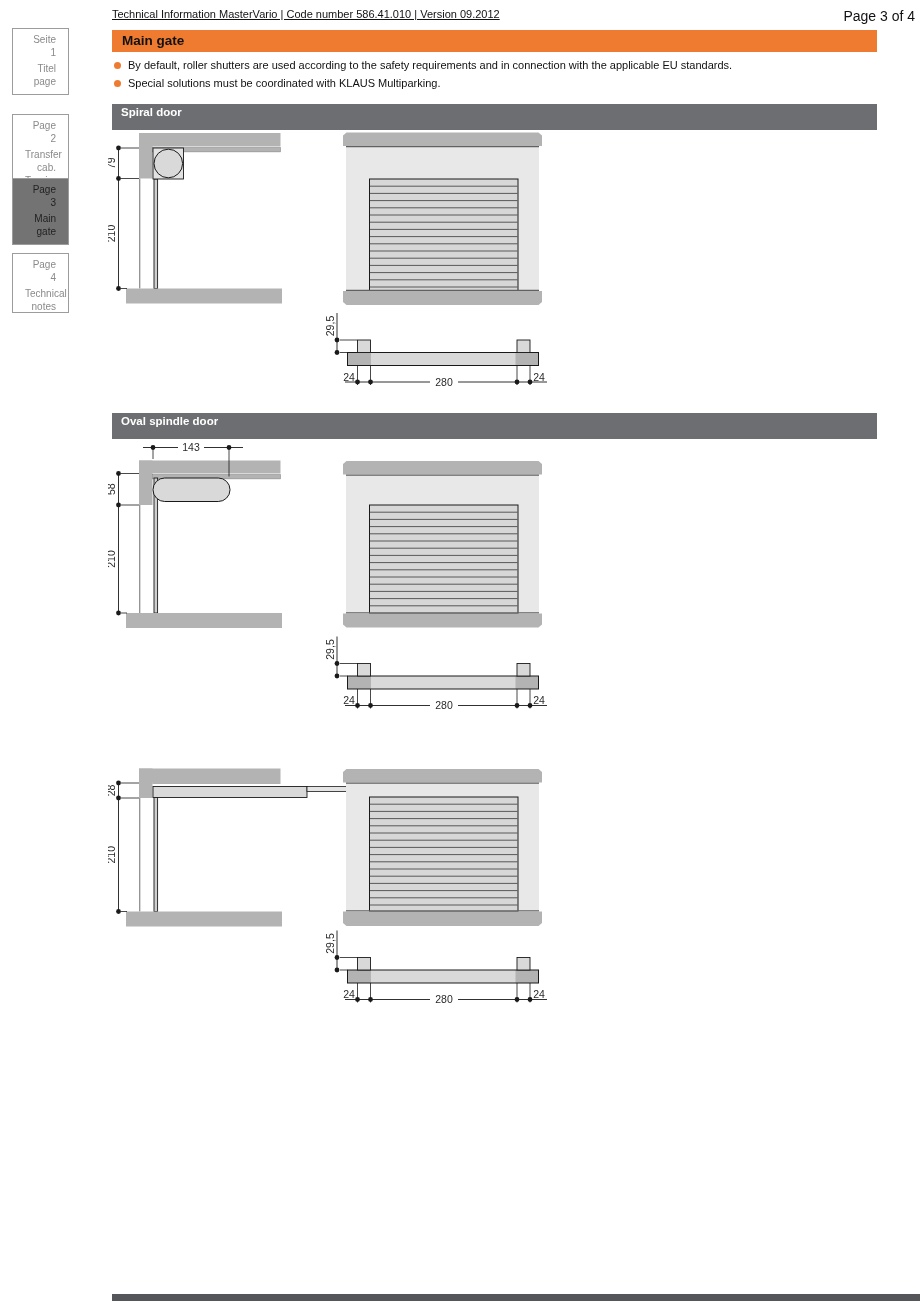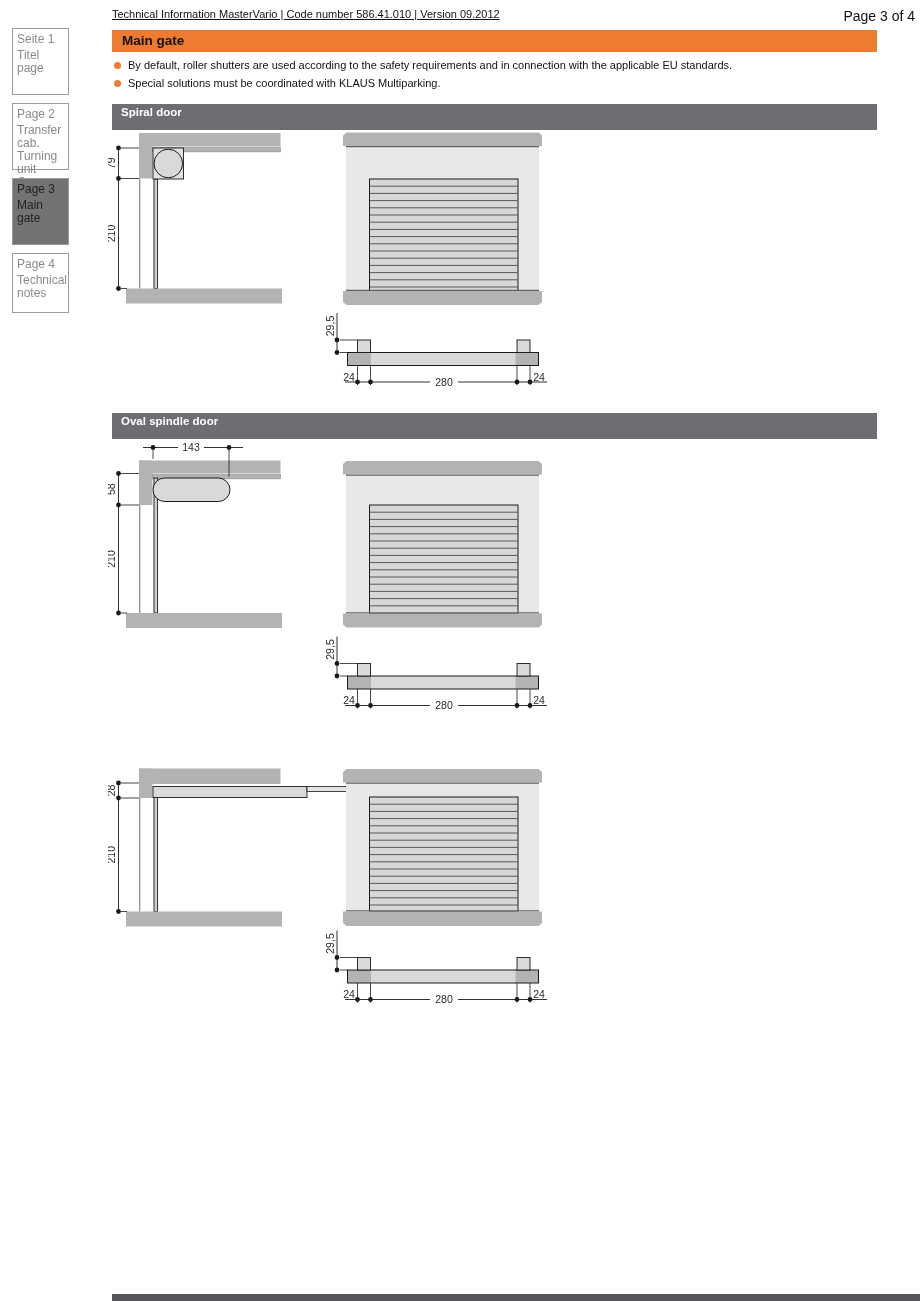--- a/index.html
+++ b/index.html
@@ -13,7 +13,7 @@
 
   .sidebar { position:absolute; left:12px; top:28px; width:58px; }
   .navbox { position:absolute; left:0; width:57px; border:1px solid #9c9c9c; background:#fff;
-            padding:4px 4px; font-size:12px; line-height:13px; color:#8a8a8a; }
+            padding:4px 12px; font-size:10px; line-height:13px; color:#8a8a8a;text-align:right; }
   .navbox span { display:block; }
   .navbox span:empty { display:none; }
   .navbox span:first-child { margin-bottom:3px; }

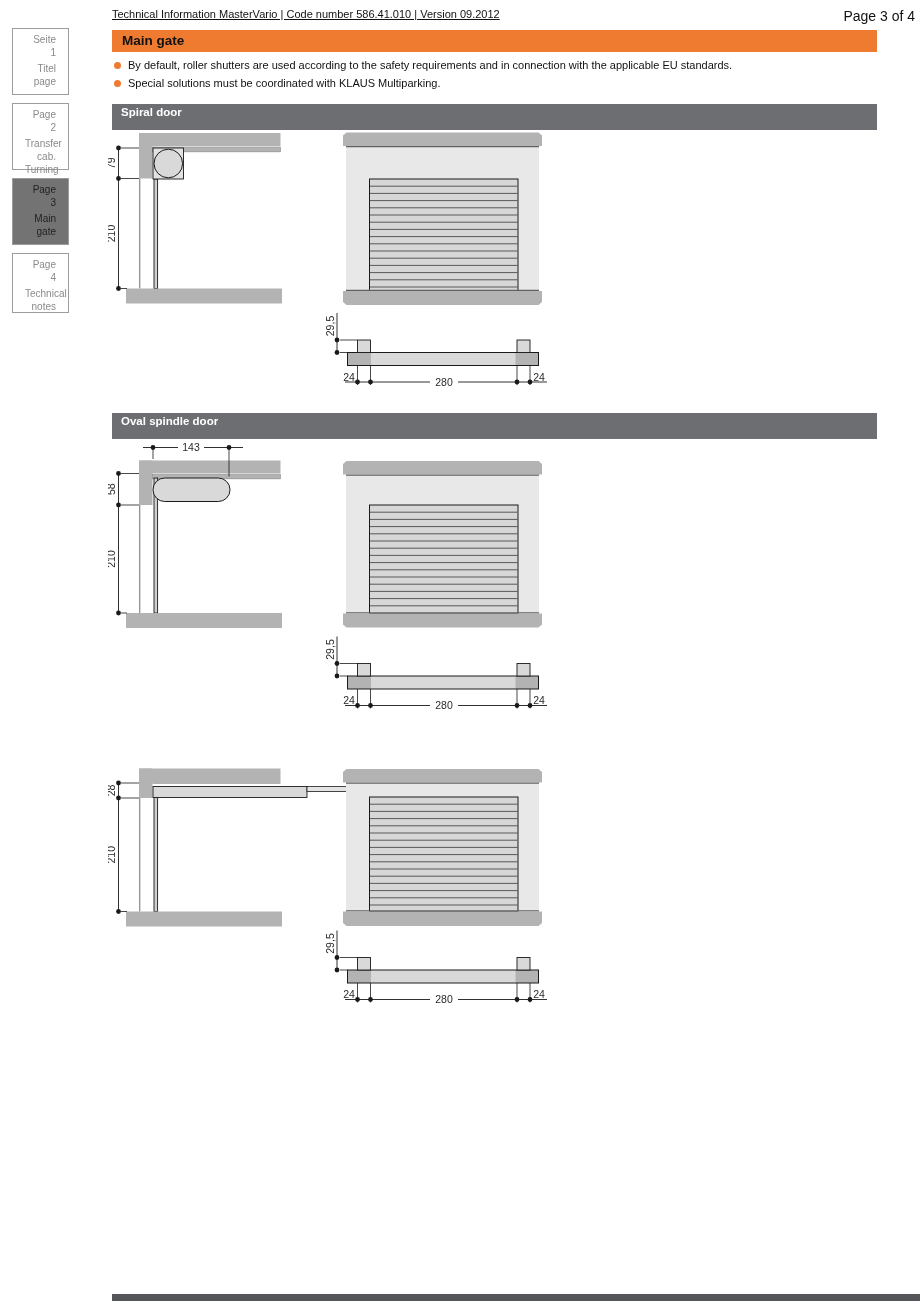--- a/index.html
+++ b/index.html
@@ -19,7 +19,7 @@
   .navbox span:first-child { margin-bottom:3px; }
   .navbox.active { background:#737373; color:#222; }
   .nb1 { top:0;   height:67px; }
-  .nb2 { top:75px; height:67px; }
+  .nb2 { top:86px; height:67px; }
   .nb3 { top:150px; height:67px; }
   .nb4 { top:225px; height:60px; }
 

